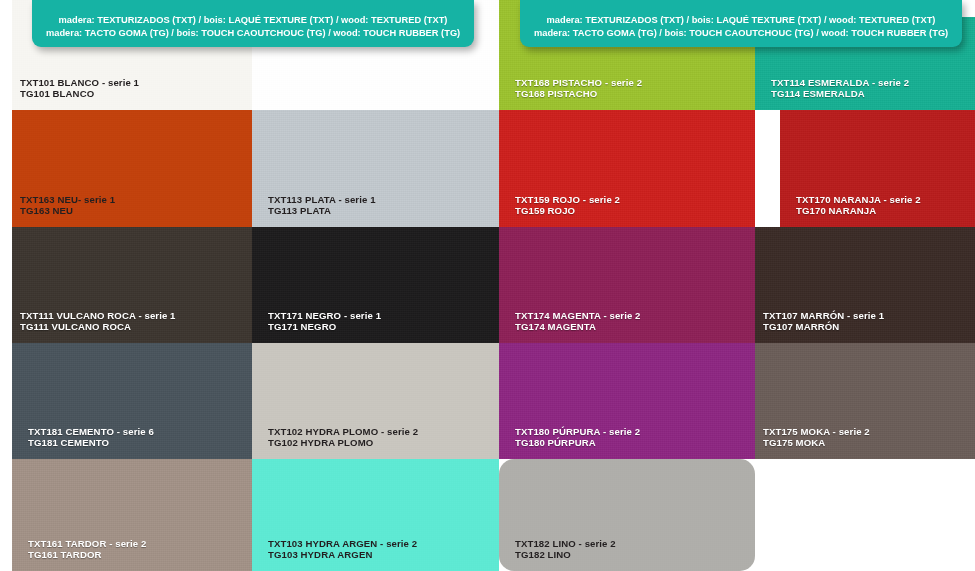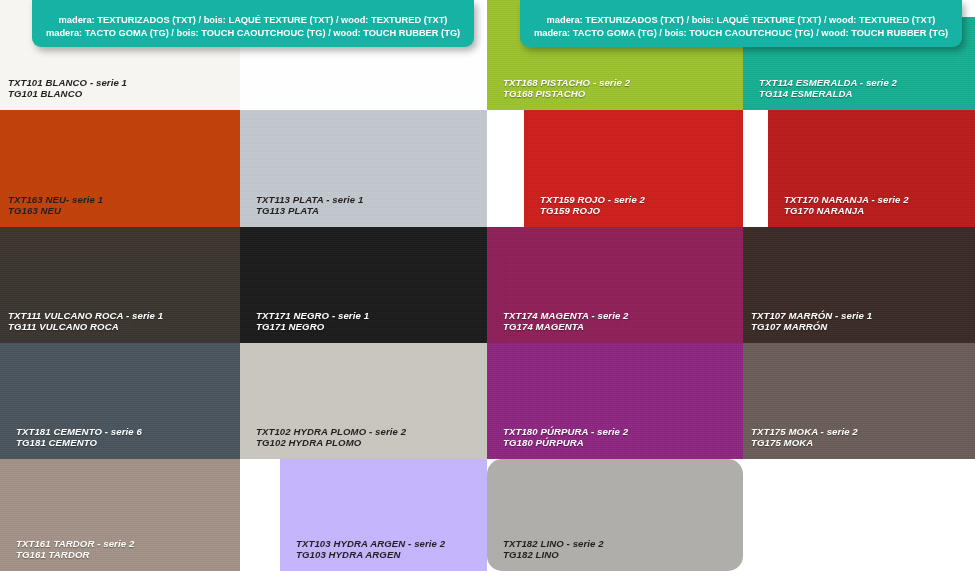--- a/index.html
+++ b/index.html
@@ -23,14 +23,13 @@
   
   .grid {
     position: absolute;
-    left: 0;
+    left: 12px;
     top: 0;
     width: 833px;
     height: 571px;
     display: grid;
     grid-template-columns: 240px 247px 256px 232px;
     grid-template-rows: 110px 117px 116px 116px 112px;
-    font-style: italic;
   }
   .swatch {
     position: relative;

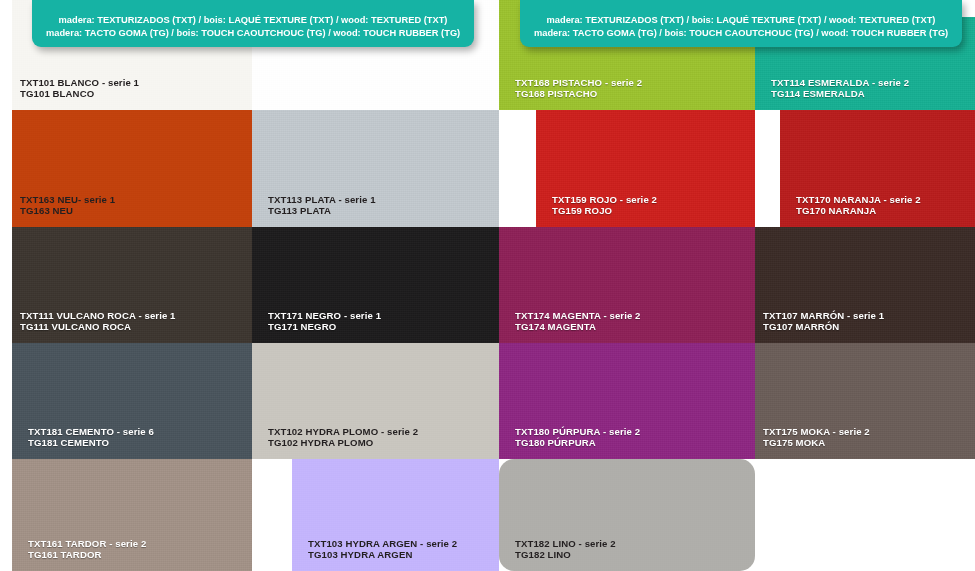--- a/index.html
+++ b/index.html
@@ -128,7 +128,7 @@
         <div class="label-bot">TG113 PLATA</div>
       </div>
     </div>
-    <div class="swatch pad-left light-text" style="background: rgb(206, 31, 28); margin-left: 37px;">
+    <div class="swatch pad-left light-text" style="background: rgb(206, 31, 28);">
       <div class="labels">
         <div class="label-top">TXT159 ROJO - serie 2</div>
         <div class="label-bot">TG159 ROJO</div>

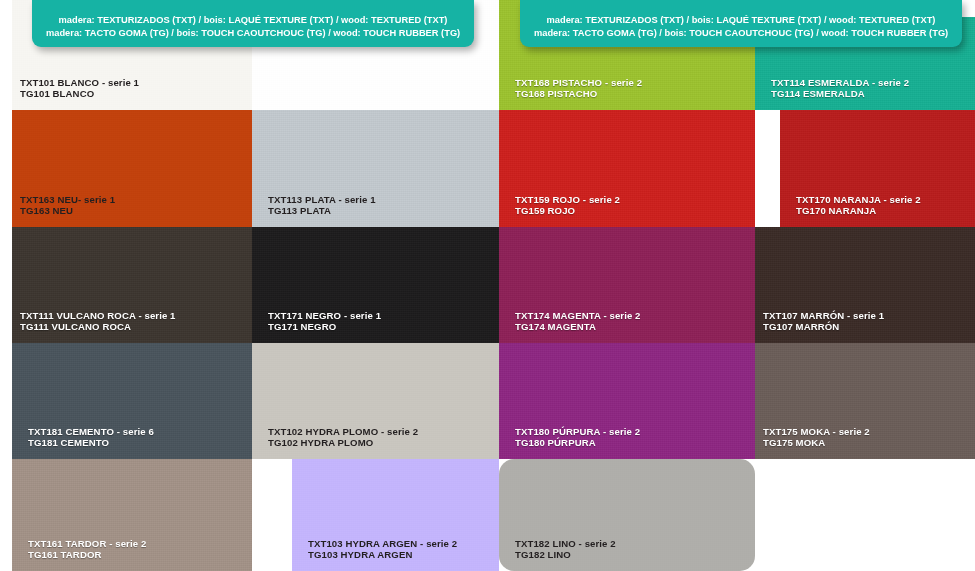--- a/index.html
+++ b/index.html
@@ -197,7 +197,7 @@
         <div class="label-bot">TG161 TARDOR</div>
       </div>
     </div>
-    <div class="swatch pad-left smooth dark-text" style="background: #c4b5fd; margin-left: 40px;">
+    <div class="swatch pad-left smooth dark-text" style="background: #5eead4;">
       <div class="labels">
         <div class="label-top">TXT103 HYDRA ARGEN - serie 2</div>
         <div class="label-bot">TG103 HYDRA ARGEN</div>

